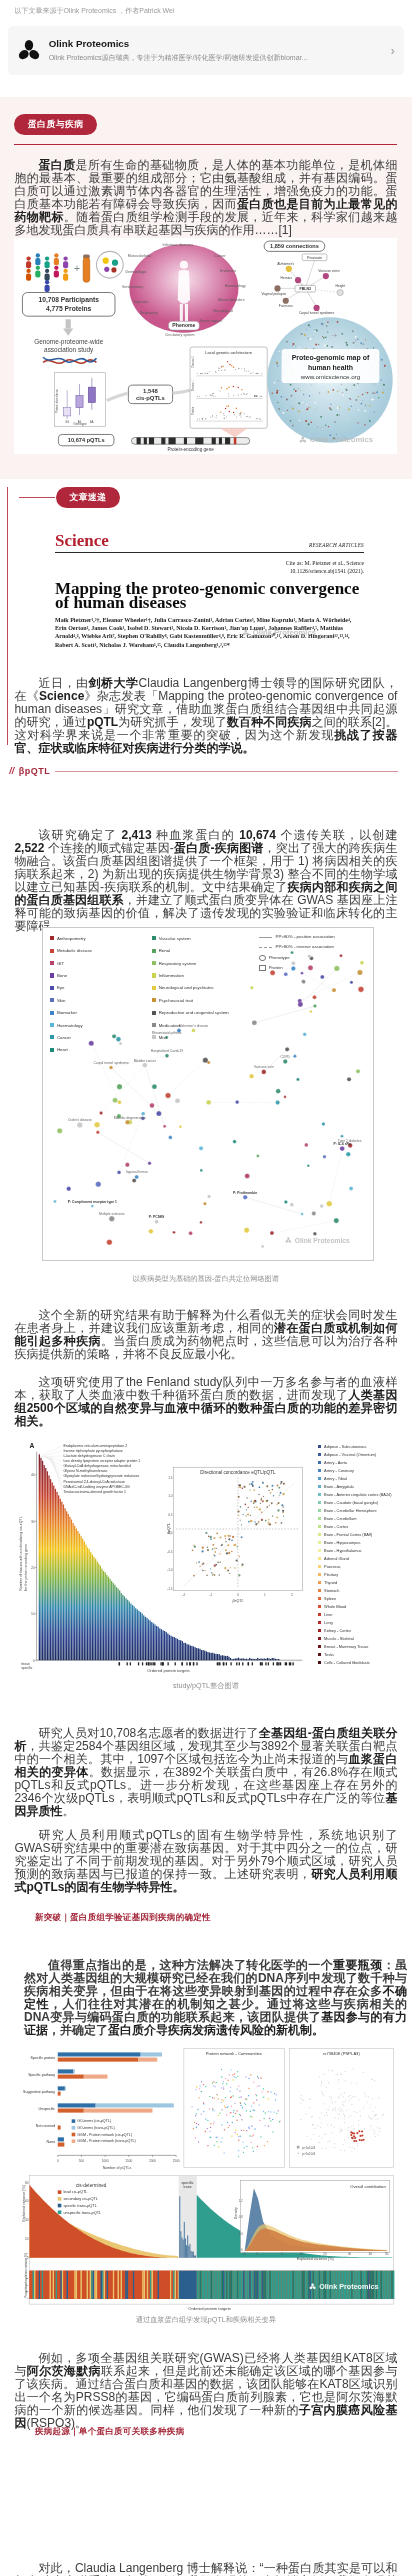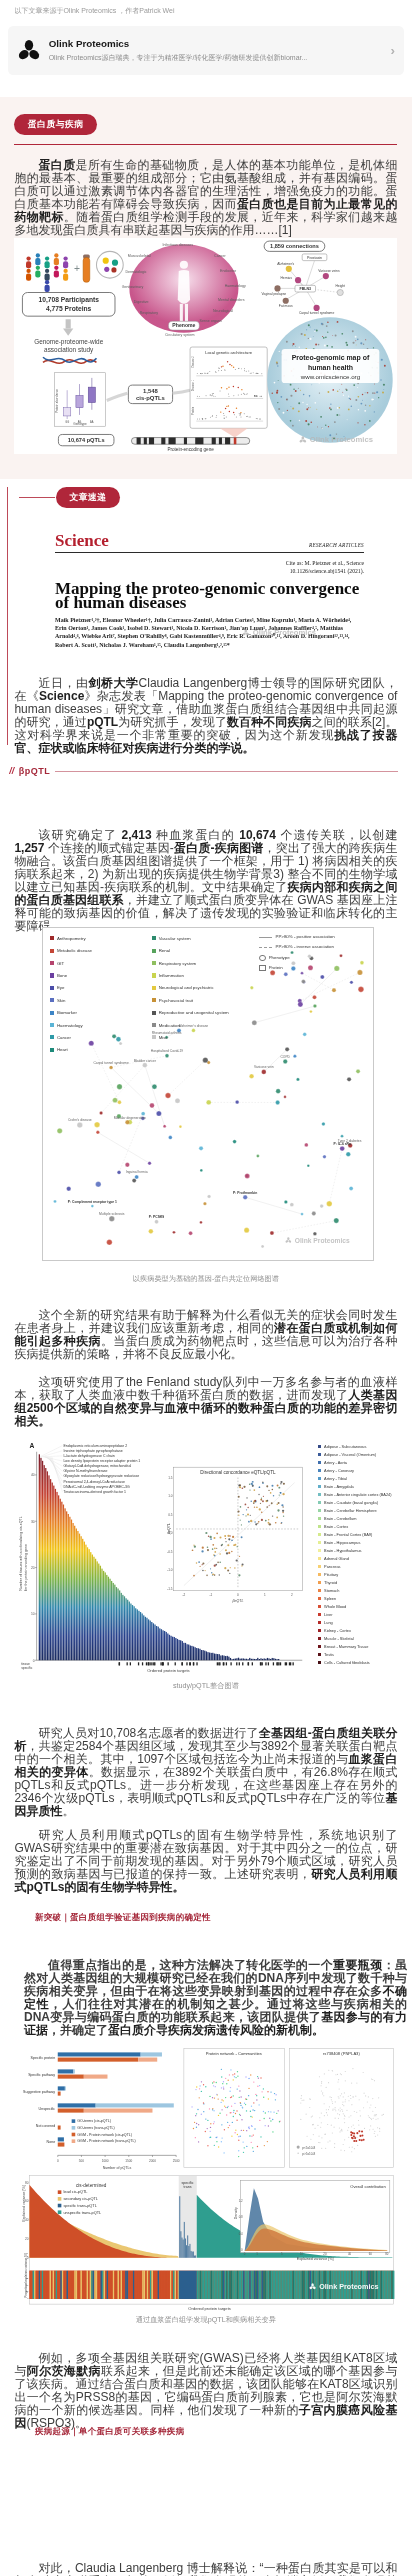--- a/index.html
+++ b/index.html
@@ -638,7 +638,7 @@
     <div class="h1-line"></div>
   </div>
 
-  <p class="abs para" style="top:817px;left:14.4px;">该研究确定了 <b>2,413</b> 种血浆蛋白的 <b>10,674</b> 个遗传关联，以创建 <b>1,257</b> 个连接的顺式锚定基因-<b>蛋白质-疾病图谱</b>，突出了强大的跨疾病生物融合。该蛋白质基因组图谱提供了一个框架，用于 1) 将病因相关的疾病联系起来，2) 为新出现的疾病提供生物学背景3) 整合不同的生物学域以建立已知基因-疾病联系的机制。文中结果确定了<b>疾病内部和疾病之间的蛋白质基因组联系</b>，并建立了顺式蛋白质变异体在 GWAS 基因座上注释可能的致病基因的价值，解决了遗传发现的实验验证和临床转化的主要障碍。</p>
+  <p class="abs para" style="top:817px;left:14.4px;">该研究确定了 <b>2,413</b> 种血浆蛋白的 <b>10,674</b> 个遗传关联，以创建 <b>2,522</b> 个连接的顺式锚定基因-<b>蛋白质-疾病图谱</b>，突出了强大的跨疾病生物融合。该蛋白质基因组图谱提供了一个框架，用于 1) 将病因相关的疾病联系起来，2) 为新出现的疾病提供生物学背景3) 整合不同的生物学域以建立已知基因-疾病联系的机制。文中结果确定了<b>疾病内部和疾病之间的蛋白质基因组联系</b>，并建立了顺式蛋白质变异体在 GWAS 基因座上注释可能的致病基因的价值，解决了遗传发现的实验验证和临床转化的主要障碍。</p>
 
   <div class="abs fig2" style="left:42px;top:927px;width:330px;height:332px;">
     <svg id="fig2-svg" width="329" height="331" style="position:absolute;left:0;top:0;" viewBox="0 0 638 643">

